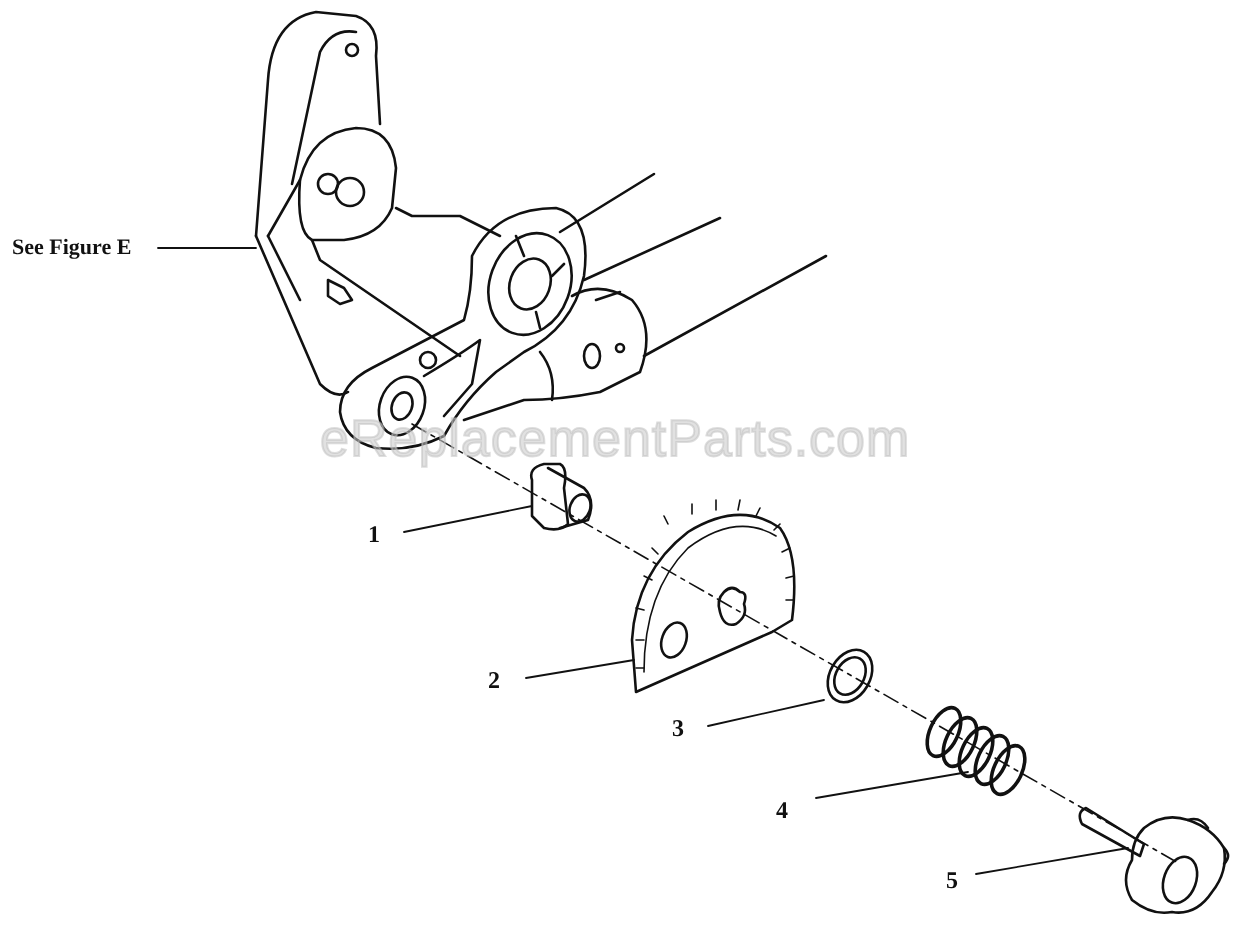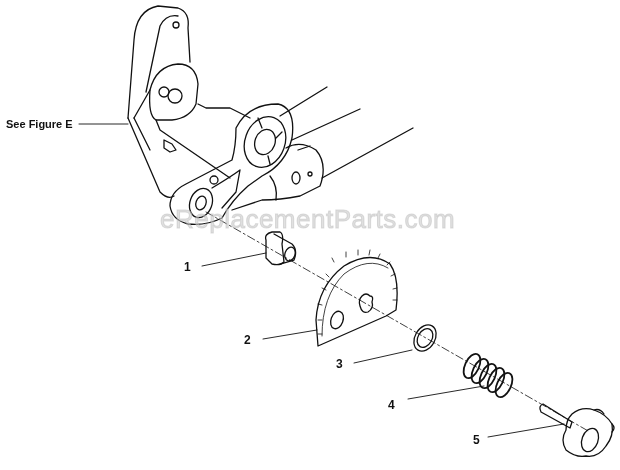--- a/index.html
+++ b/index.html
@@ -7,7 +7,7 @@
            font-family: "Liberation Sans", sans-serif; }
     #canvas { position: absolute; left: 0; top: 0; width: 620px; height: 470px; }
     .label { position: absolute; font-weight: bold; font-size: 12px; color: #111;
-             font-family: Liberation Sans, sans-serif; line-height: 1; }
+             font-family: Liberation Serif, serif; line-height: 1; }
     .ref-label { font-size: 11px; }
     .watermark { position: absolute; left: 160px; top: 204px; font-size: 26px;
                  color: rgba(200,200,200,0.55); letter-spacing: 0.5px;

